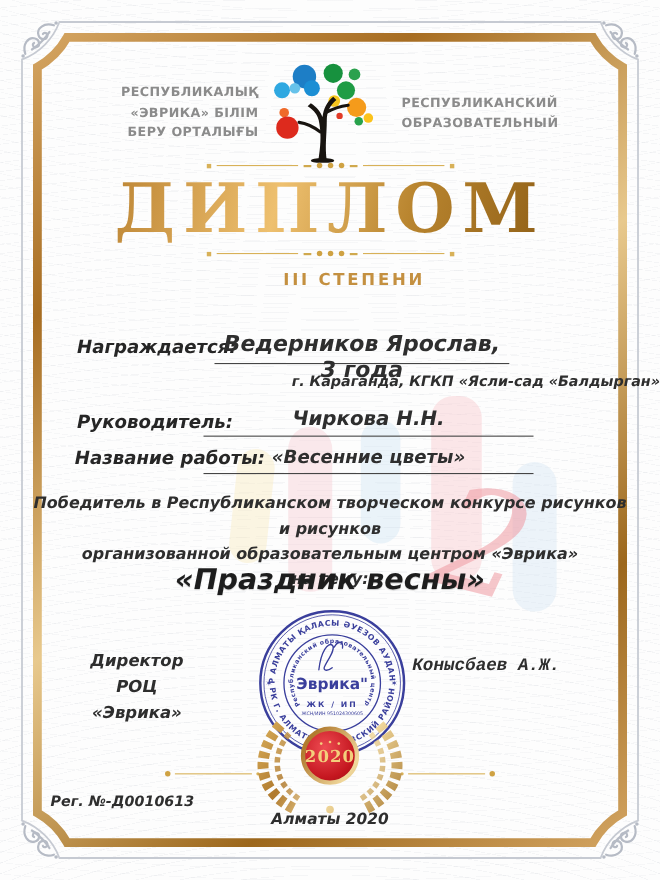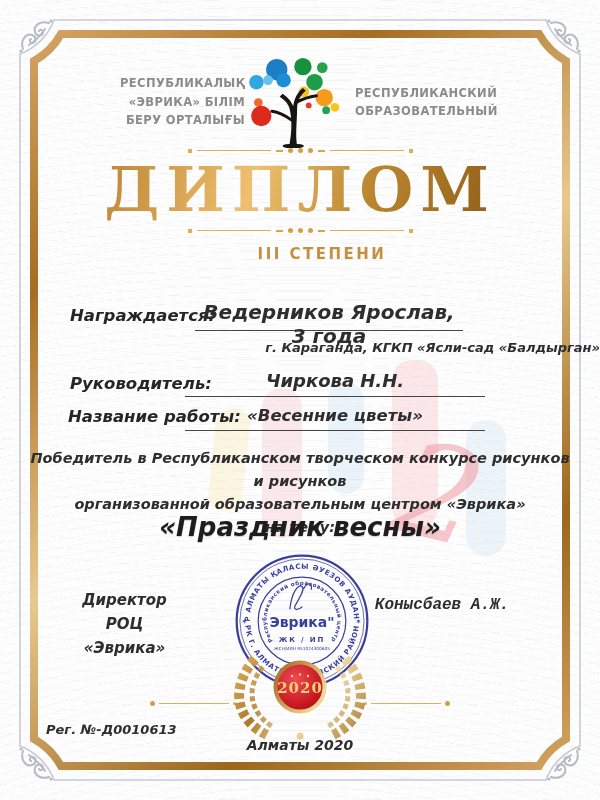--- a/index.html
+++ b/index.html
@@ -15,7 +15,7 @@
   .wm{position:absolute;z-index:1;opacity:.45;border-radius:20px;}
   .wm2{position:absolute;z-index:1;font-family:"DejaVu Serif",serif;font-style:italic;color:#f09aa2;opacity:.55;}
   
-  .header{position:absolute;top:56px;left:55px;right:55px;display:flex;align-items:center;justify-content:center;z-index:3;}
+  .header{position:absolute;top:56px;left:55px;right:55px;display:flex;align-items:center;justify-content:center;gap:10px;z-index:3;}
   .org{width:178px;font-size:11.5px;font-weight:bold;color:#8b8b8b;line-height:1.6;letter-spacing:.4px;}
   .org.left{text-align:right;}
   .org.right{text-align:left;}

